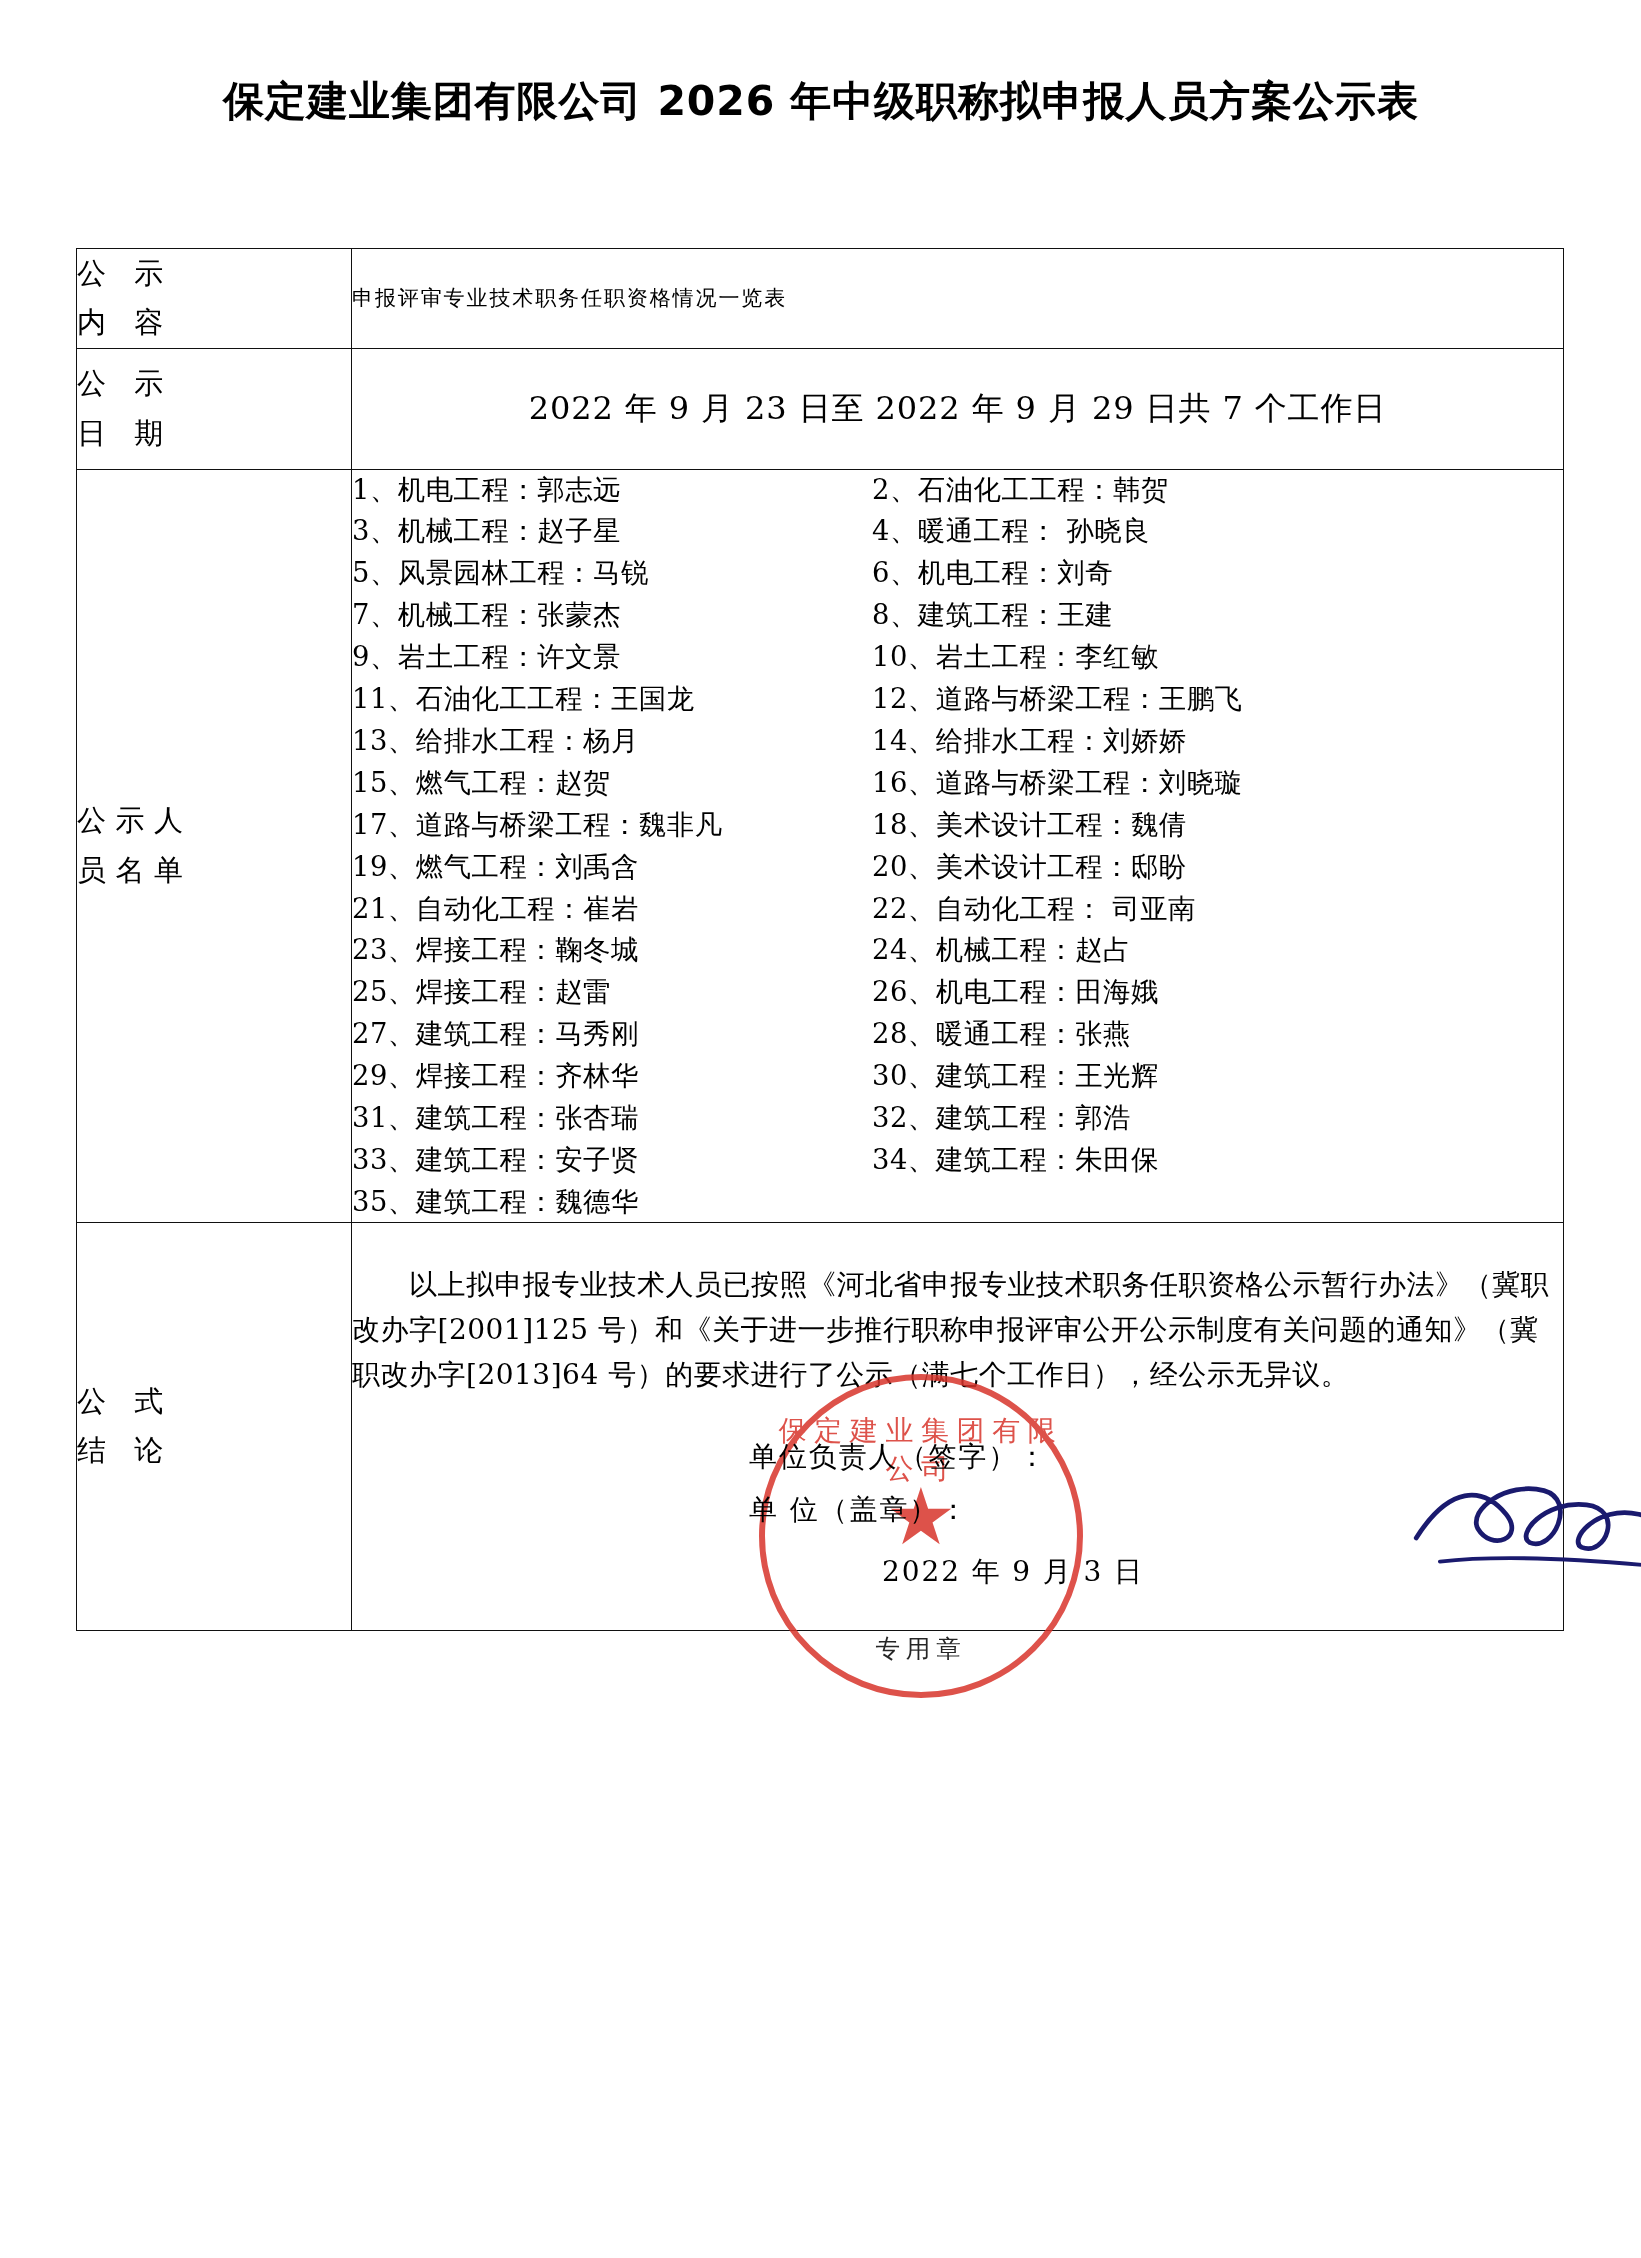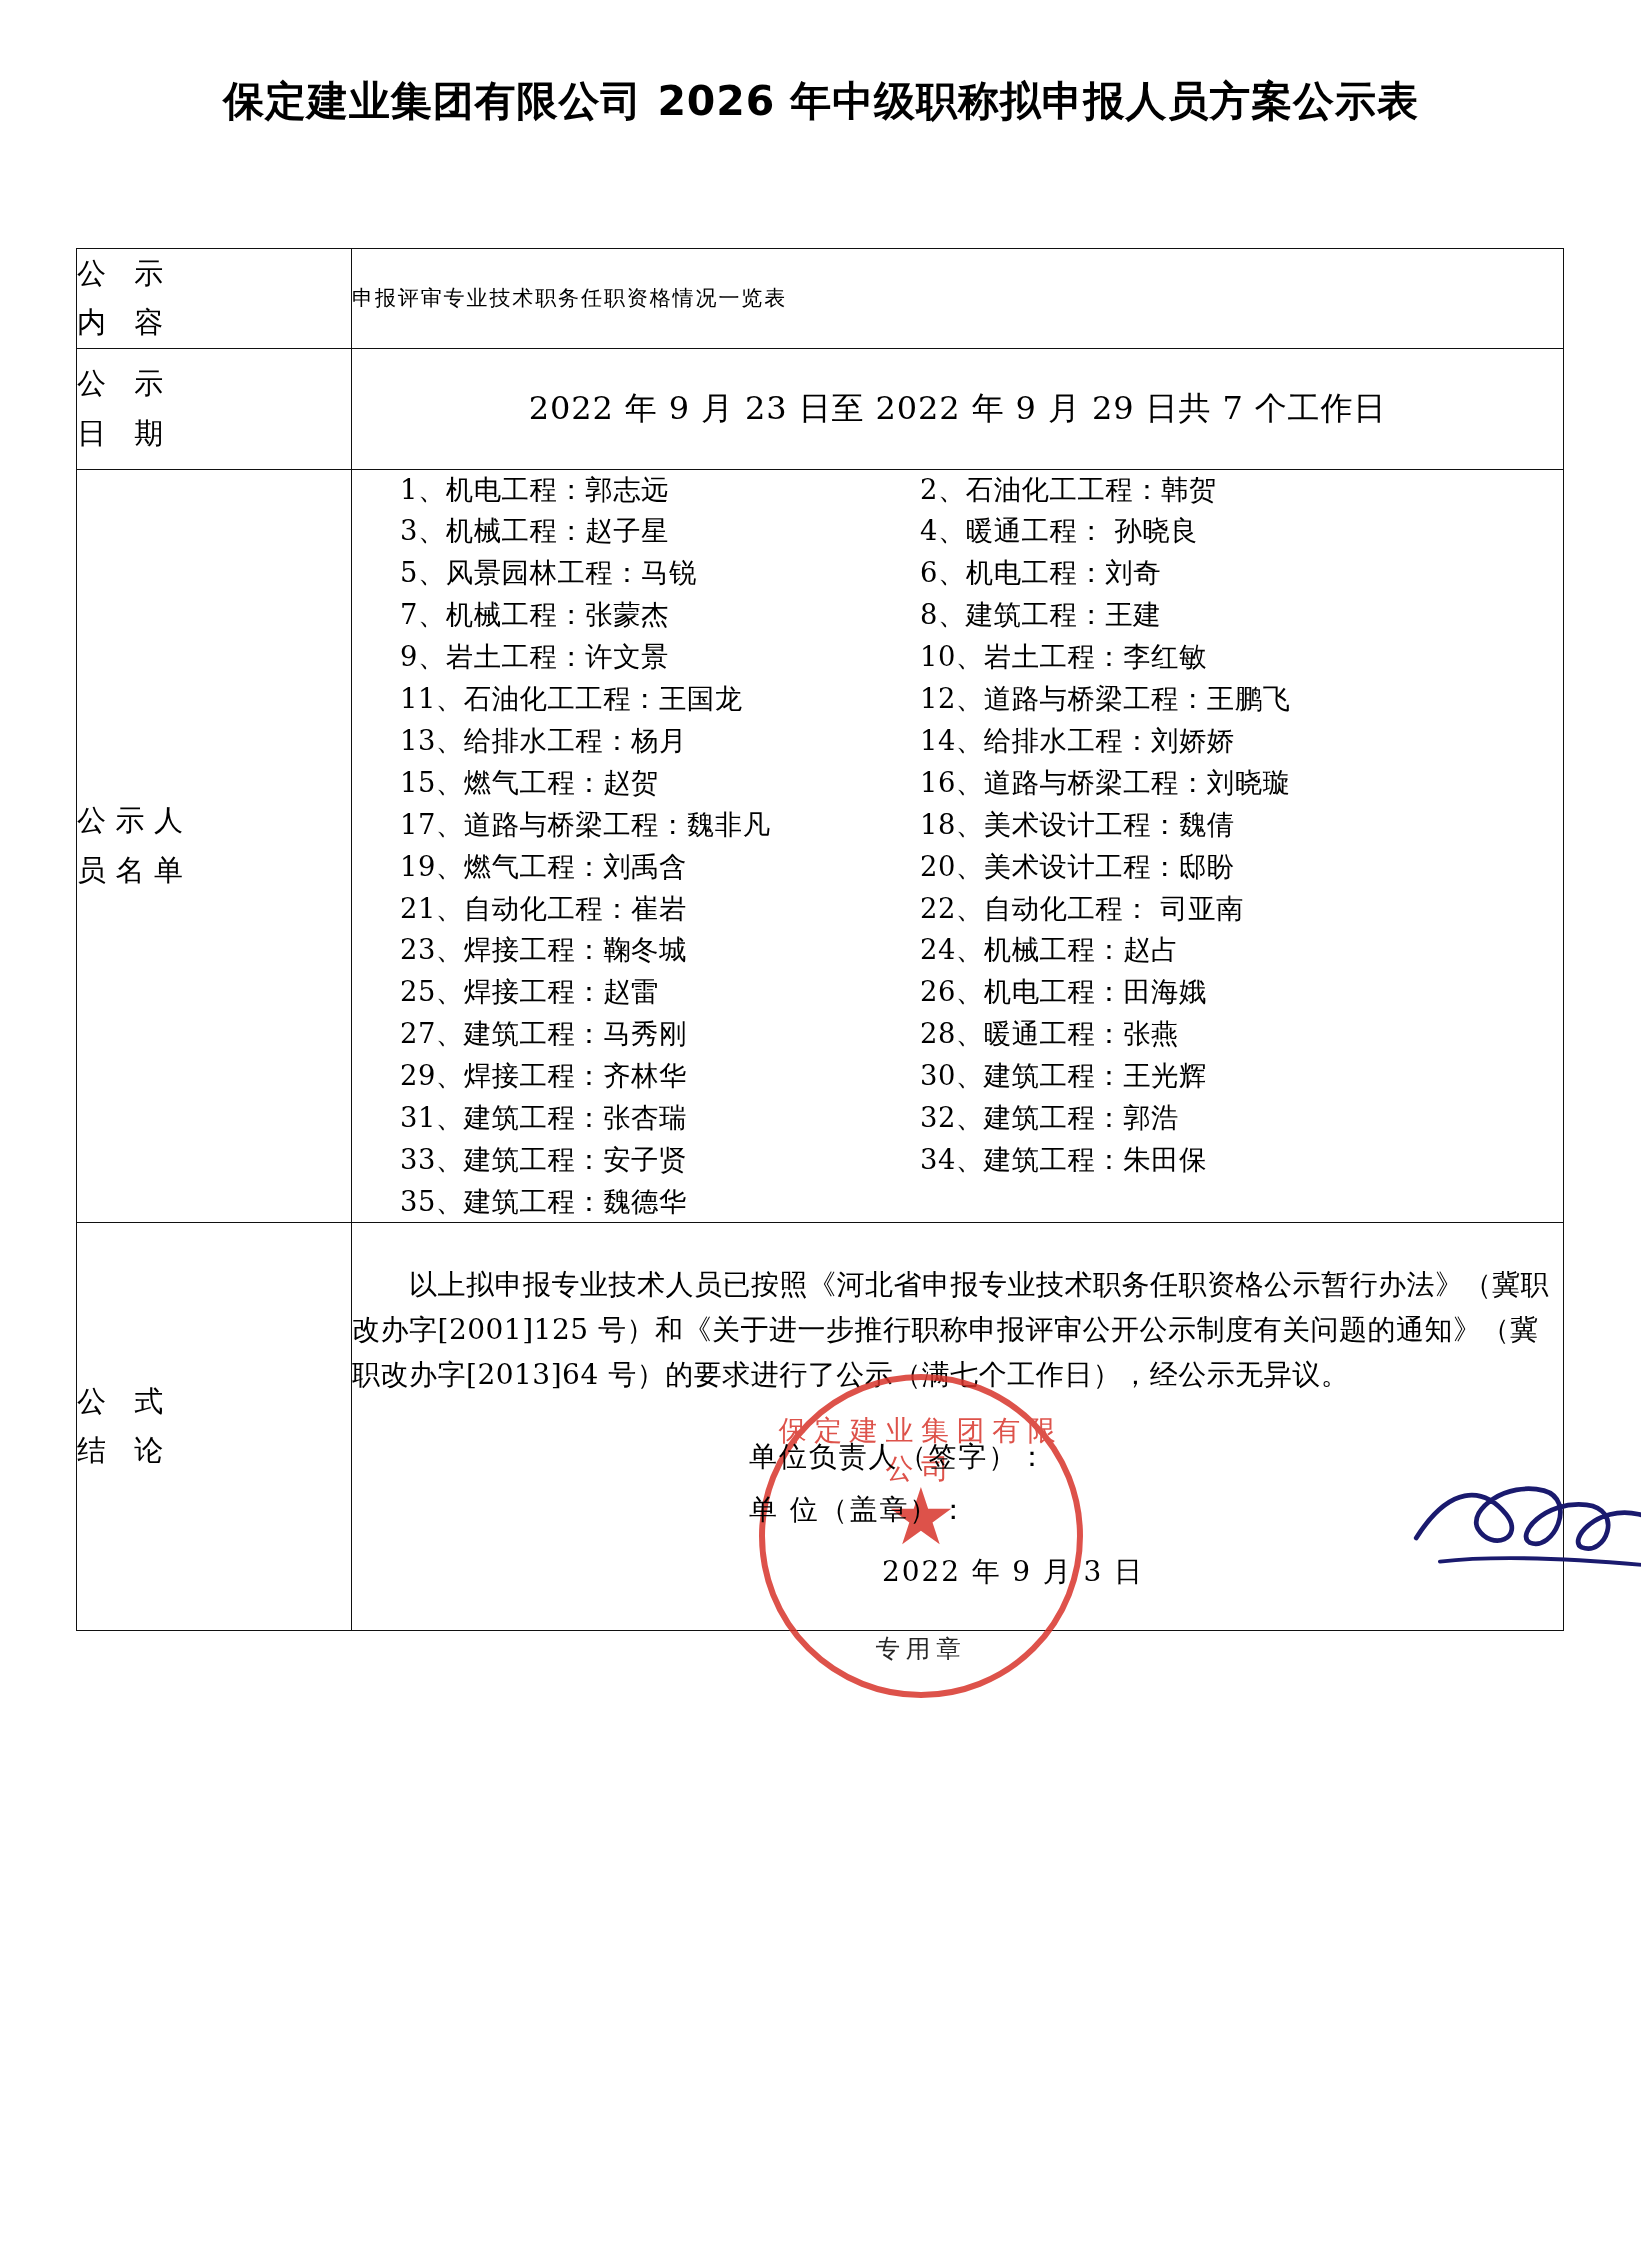--- a/index.html
+++ b/index.html
@@ -76,7 +76,6 @@
     grid-template-columns: 492px 1fr;
     row-gap: 1.9px;
     column-gap: 28px;
-    margin-left: 48px;
   }
   .name-item {
     font-size: 27.4px;

